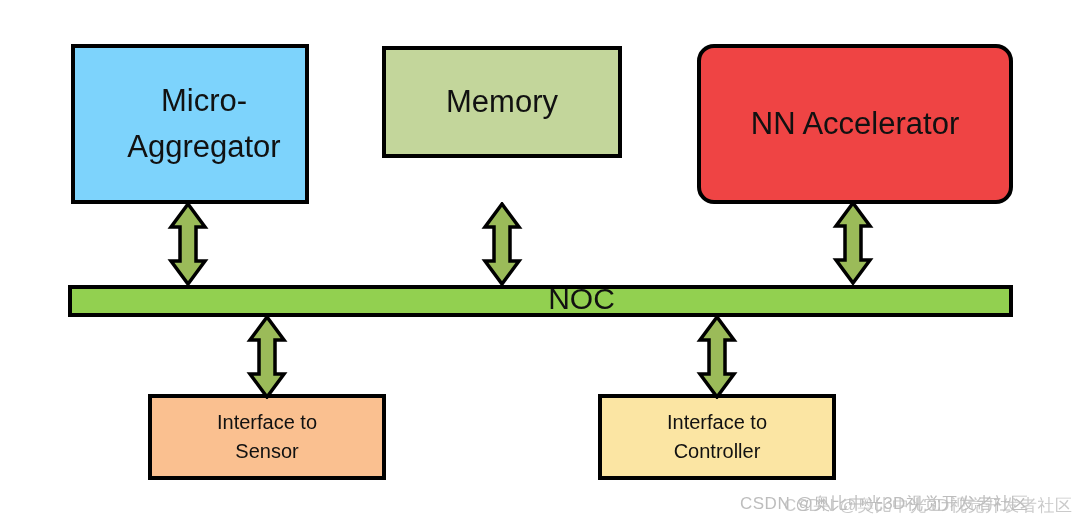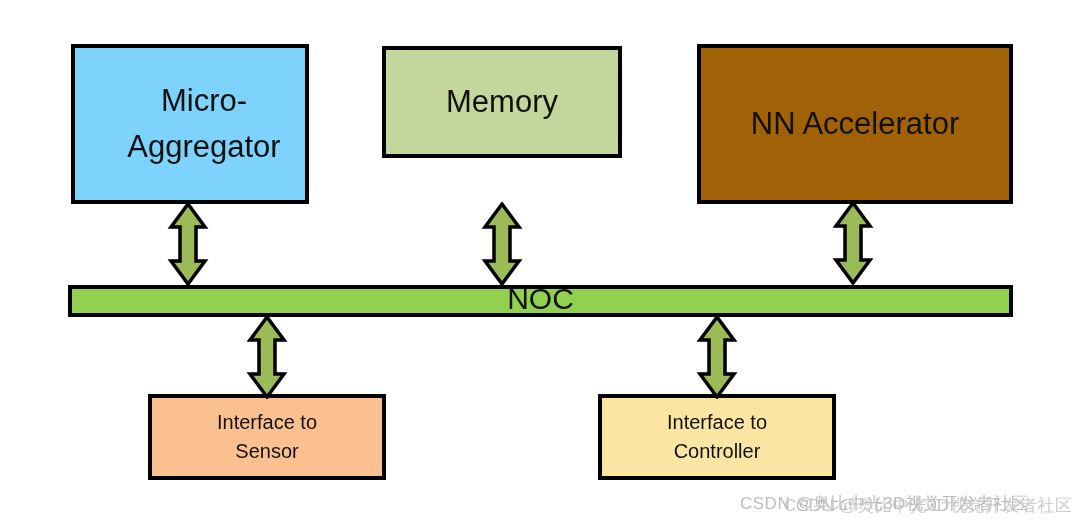--- a/index.html
+++ b/index.html
@@ -59,7 +59,7 @@
     <div class="line">Memory</div>
   </div>
 
-  <div class="block top-block" id="block-nn" style="background: #a16207;">
+  <div class="block top-block" id="block-nn" style="background: #ef4444; border-radius: 17px;">
     <div class="line">NN Accelerator</div>
   </div>
 

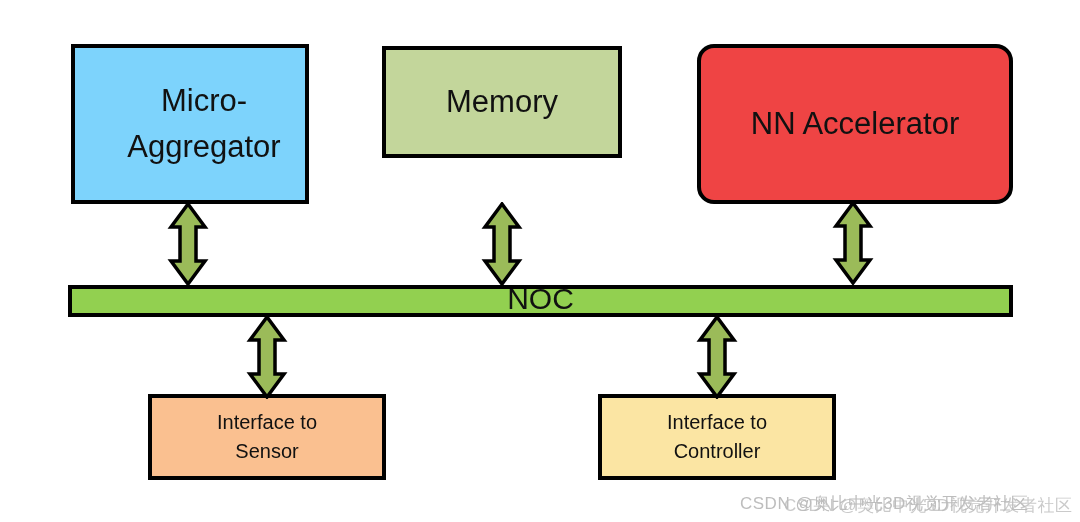--- a/index.html
+++ b/index.html
@@ -28,7 +28,7 @@
   }
   #noc-label {
     position:absolute; left:68px; top:282px; width:945px;
-    text-align:center; font-size:30px; line-height:1.1; z-index:3;
+    text-align:center; font-size:30px; line-height:1.1; z-index:3;padding-left:41px;
   }
 
   .arrow { position:absolute; width:44px; height:84px; z-index:2; }

